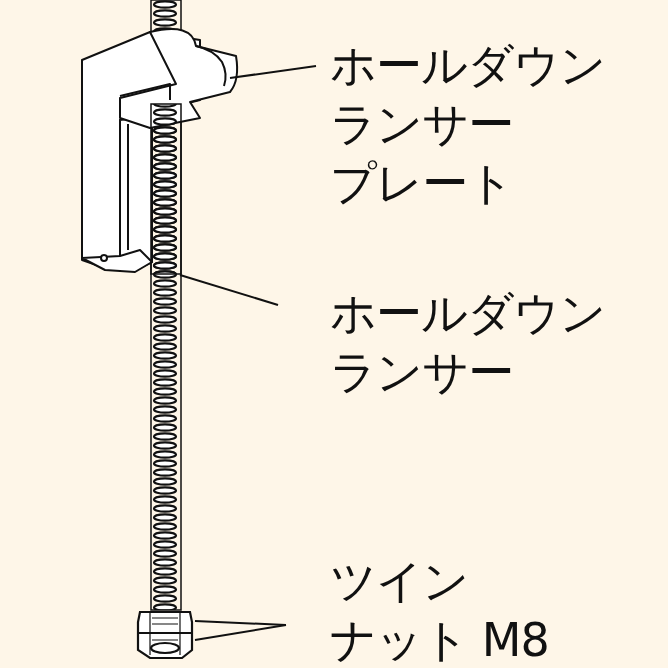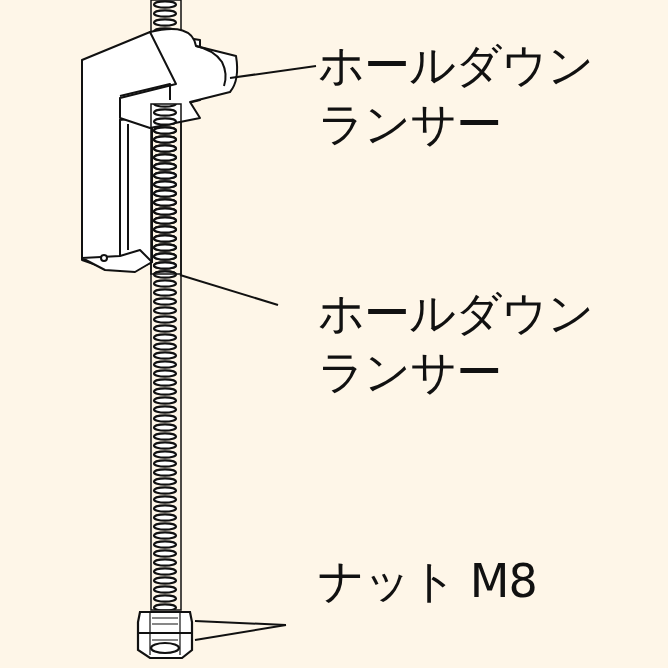--- a/index.html
+++ b/index.html
@@ -6,7 +6,7 @@
     body { width:668px; height:668px; background:#FEF6E8; position:relative; overflow:hidden; font-family:"DejaVu Sans", sans-serif; }
     svg.art { position:absolute; left:0; top:0; }
     .label { position:absolute; color:#111; font-size:46px; line-height:59px; letter-spacing:-1px; white-space:nowrap; }
-    .label div { height:59px; }
+    .label div { height:59px;margin-left:12px; }
   </style>
 </head>
 <body>

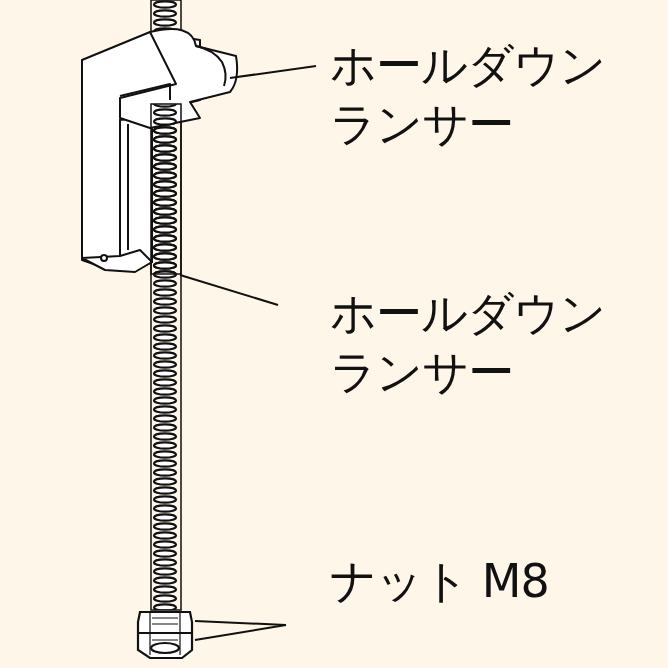--- a/index.html
+++ b/index.html
@@ -58,6 +58,7 @@
 <div class="label" style="left:318px; top:36px;">
   <div>ホールダウン</div>
   <div>ランサー</div>
+  <div>プレート</div>
 </div>
 
 <div class="label" style="left:318px; top:284px;">

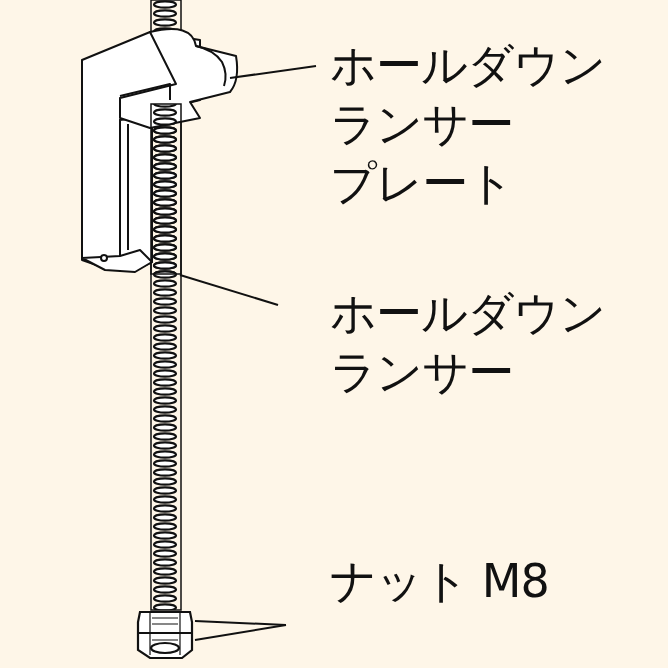--- a/index.html
+++ b/index.html
@@ -67,6 +67,7 @@
 </div>
 
 <div class="label" style="left:318px; top:552px;">
+  <div>ツイン</div>
   <div>ナット M8</div>
 </div>
 

